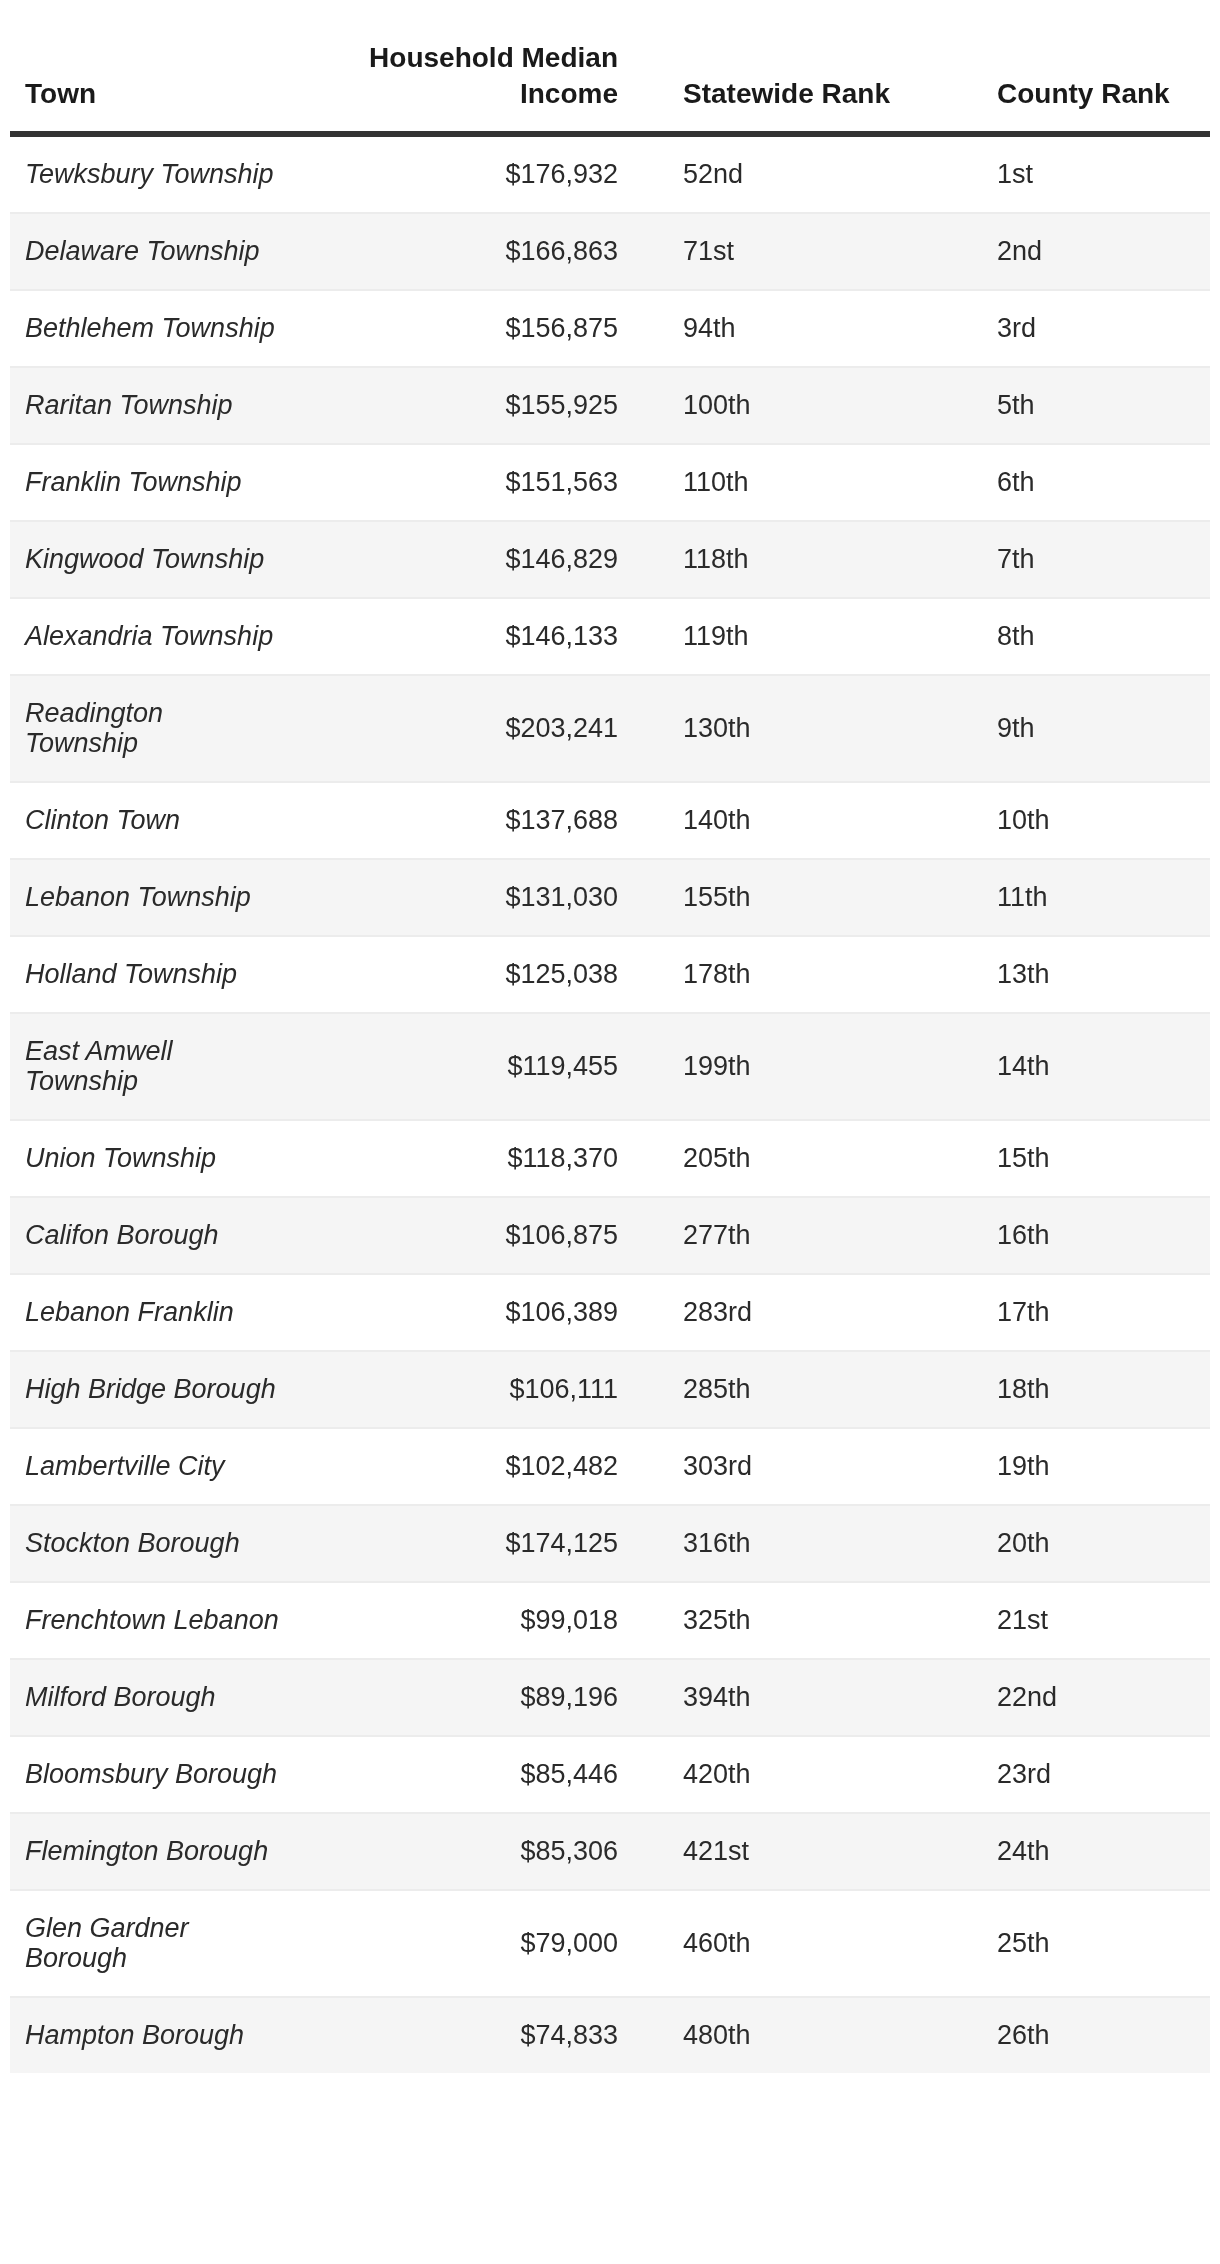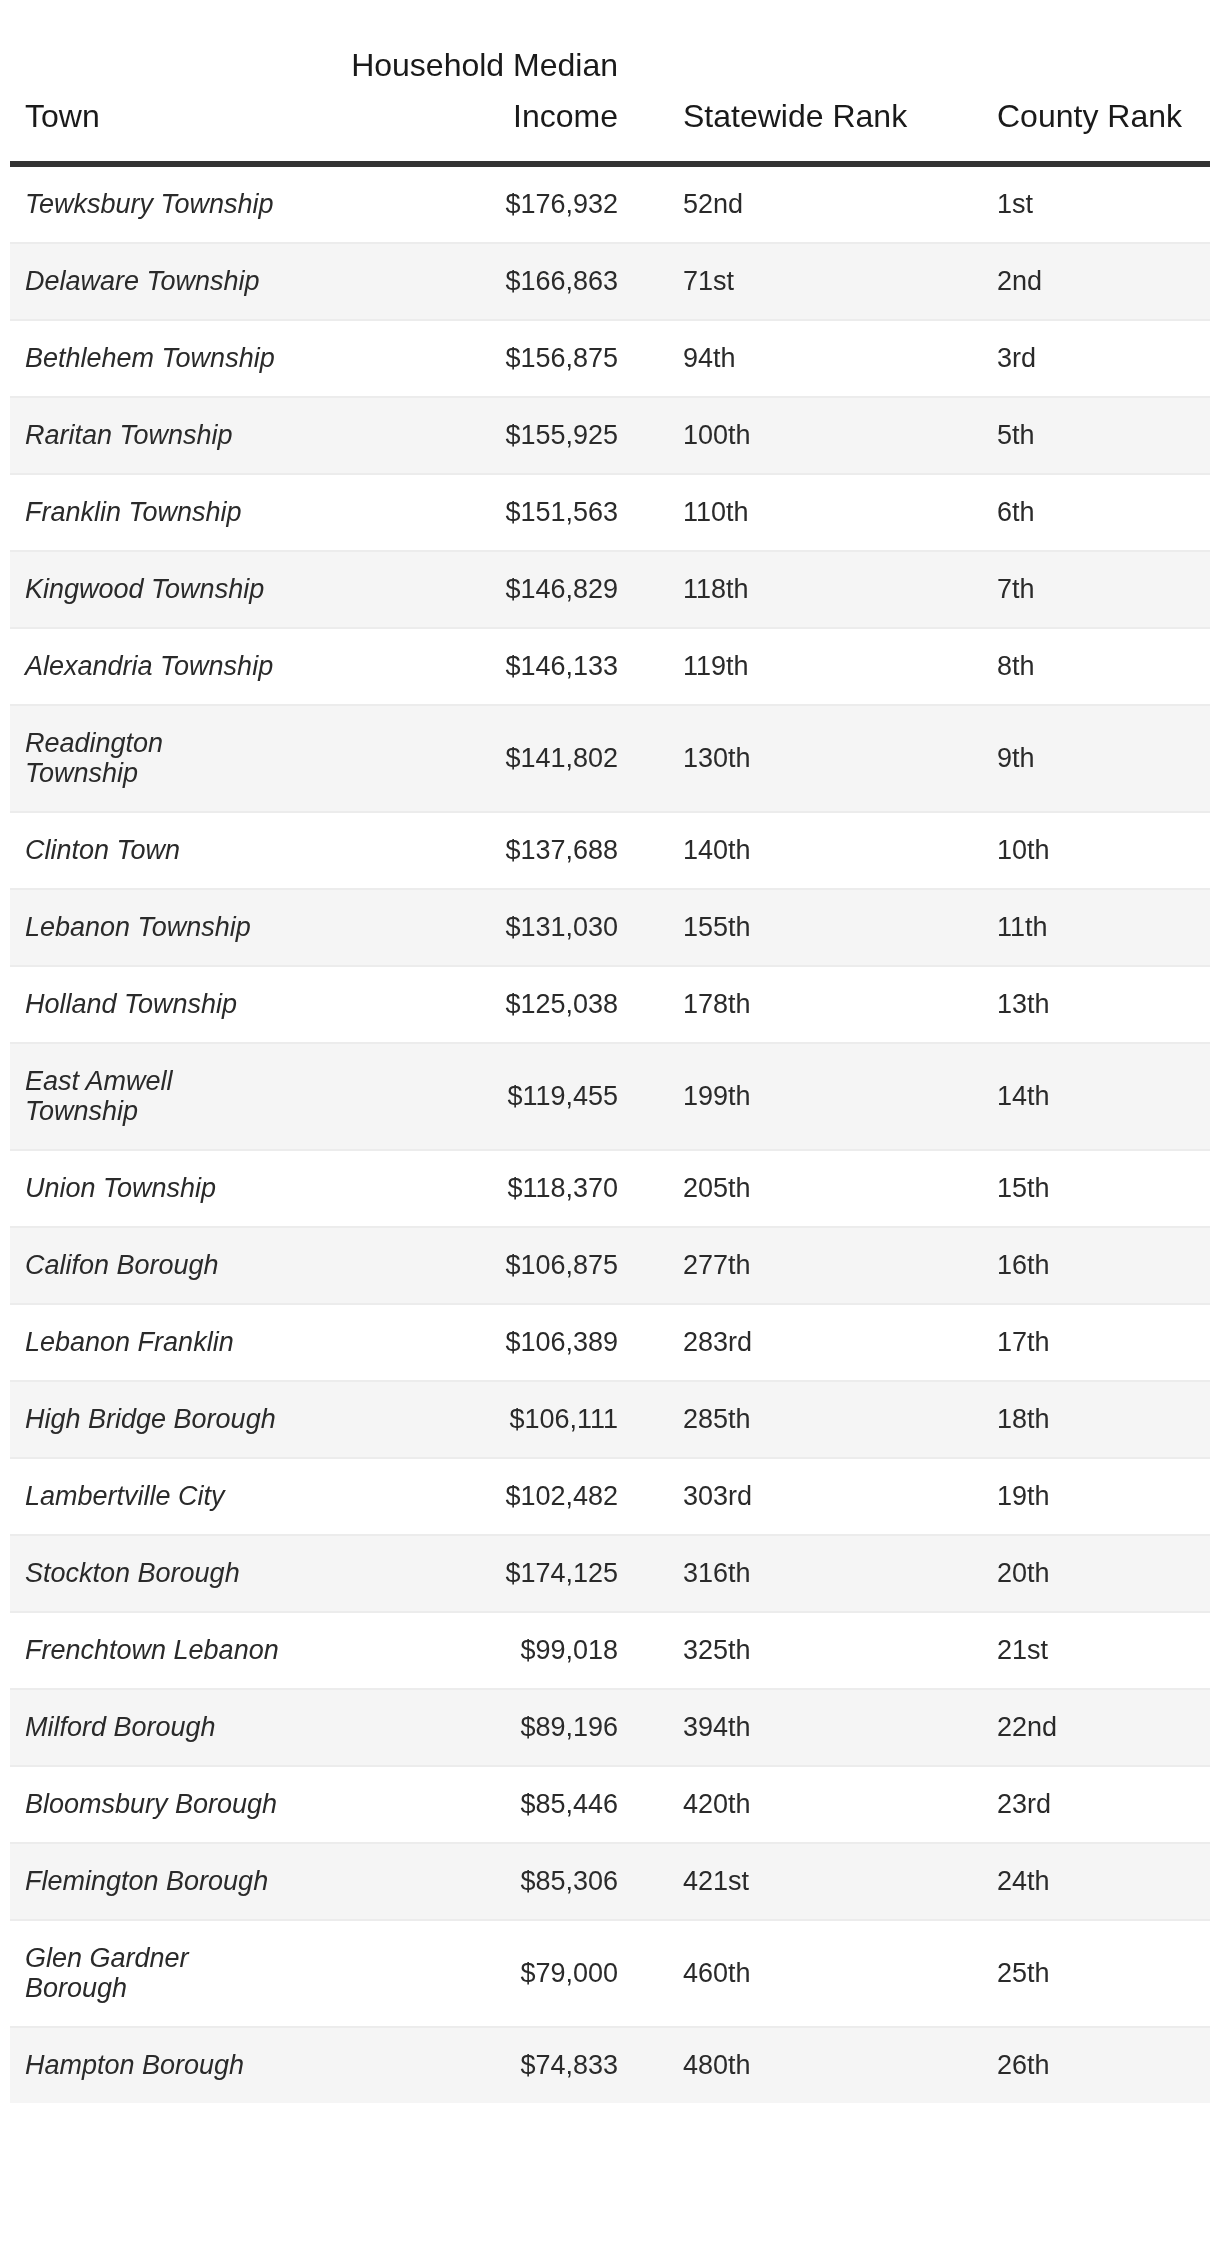--- a/index.html
+++ b/index.html
@@ -33,13 +33,13 @@
   col.c3 { width: 215px; }
 
   thead th {
-    font-size: 32px;
-    font-weight: 400;
+    font-size: 28px;
+    font-weight: 700;
     color: var(--header-text);
     vertical-align: bottom;
     text-align: left;
     padding: 40px 0 19px 0;
-    line-height: 51px;
+    line-height: 36px;
     border-bottom: 6px solid var(--header-rule);
   }
   tbody td {

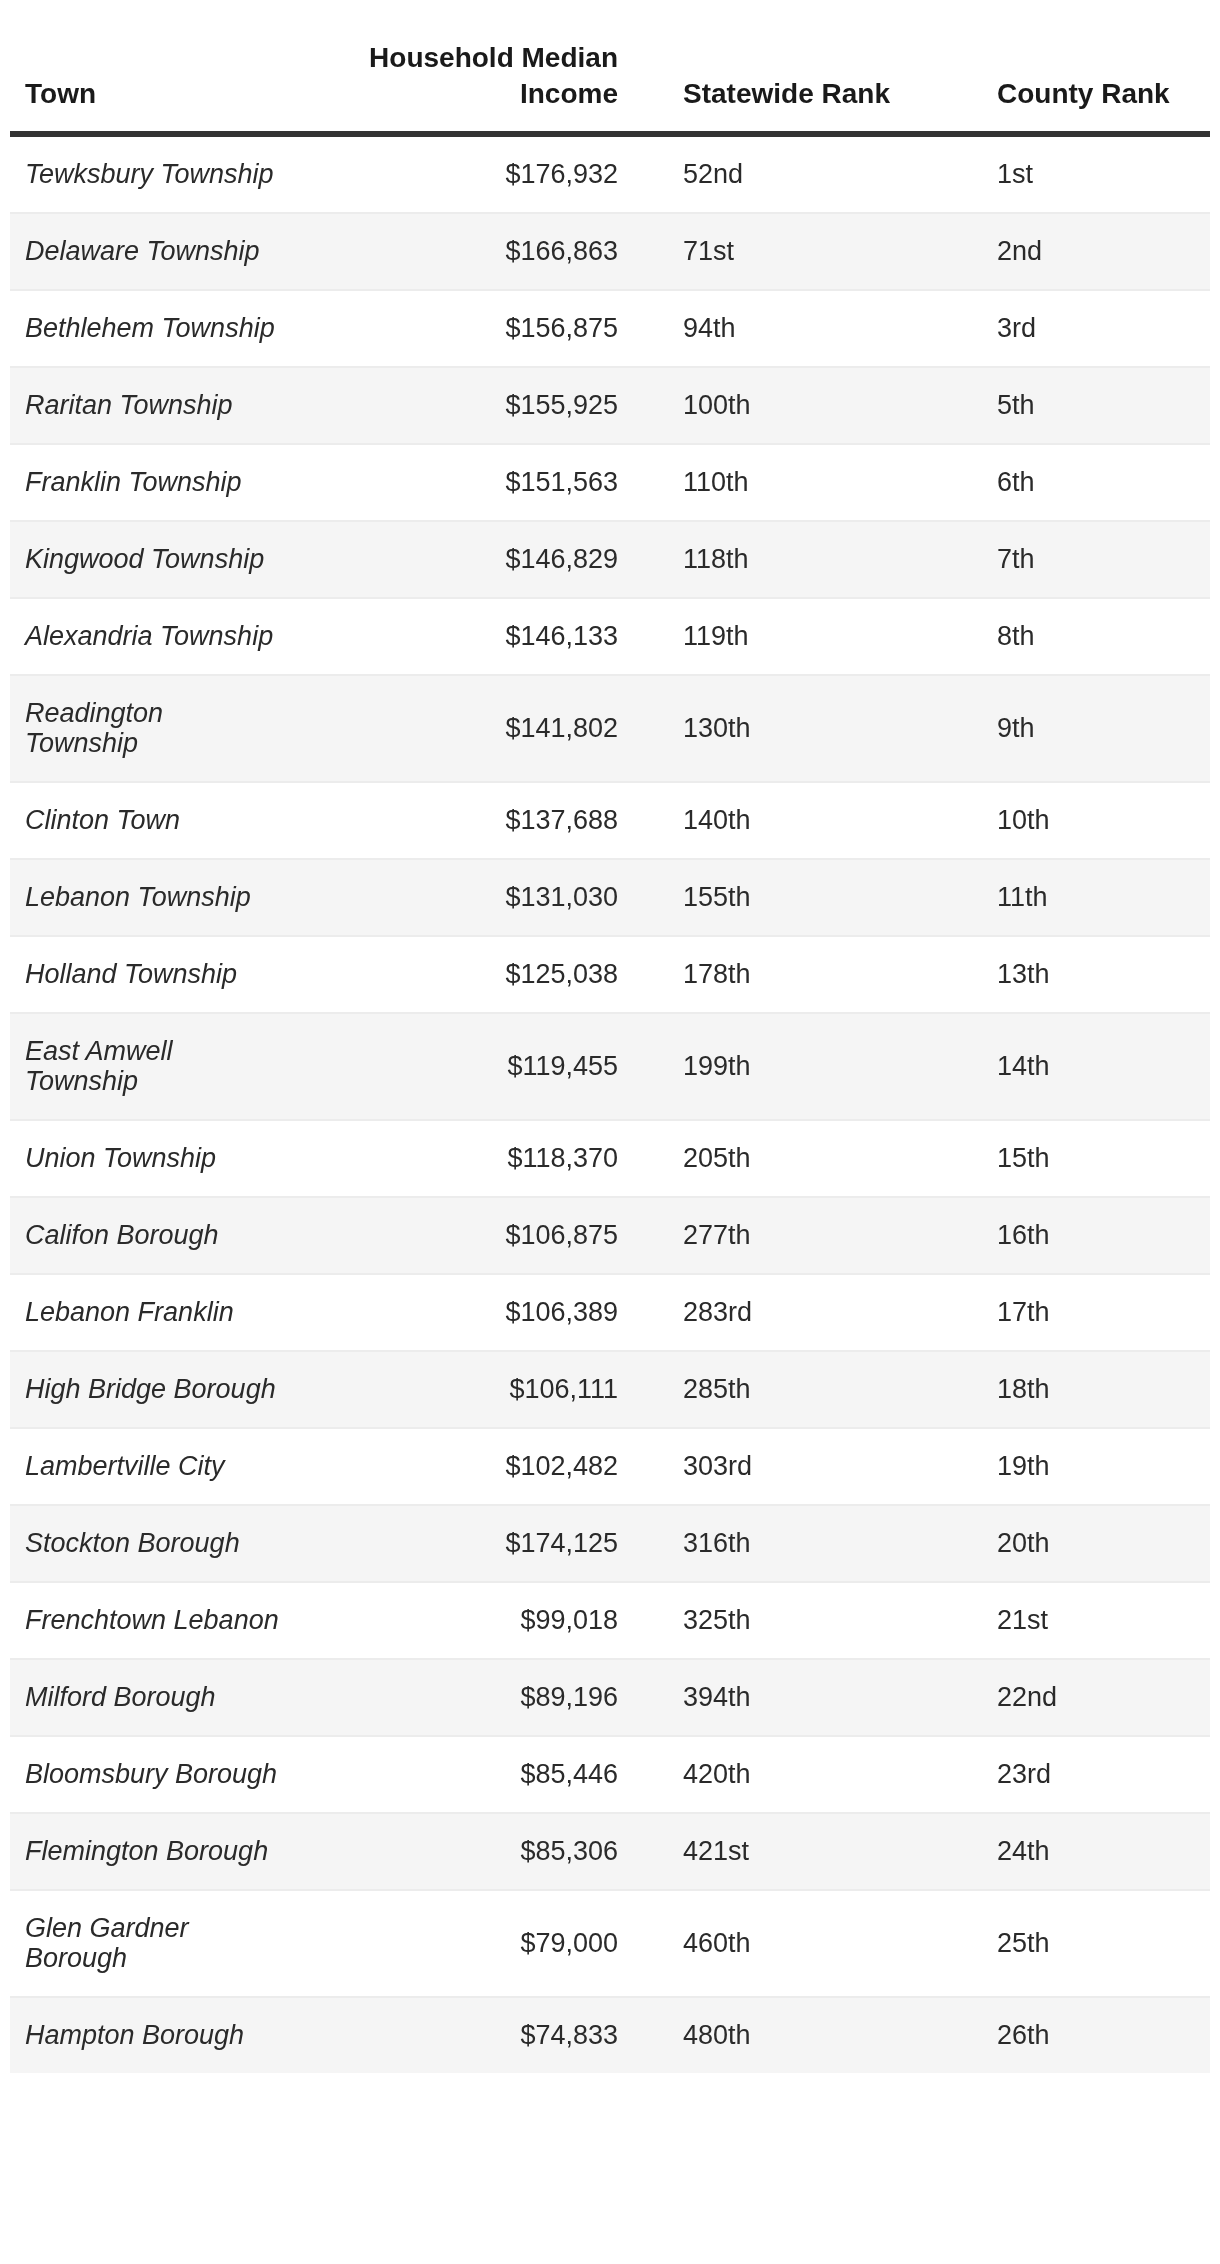--- a/index.html
+++ b/index.html
@@ -126,7 +126,7 @@
         <tr>
           <td class="col-0">Readington
 Township</td>
-          <td class="col-1">$141,802</td>
+          <td class="col-1">$203,241</td>
           <td class="col-2">130th</td>
           <td class="col-3">9th</td>
         </tr>

